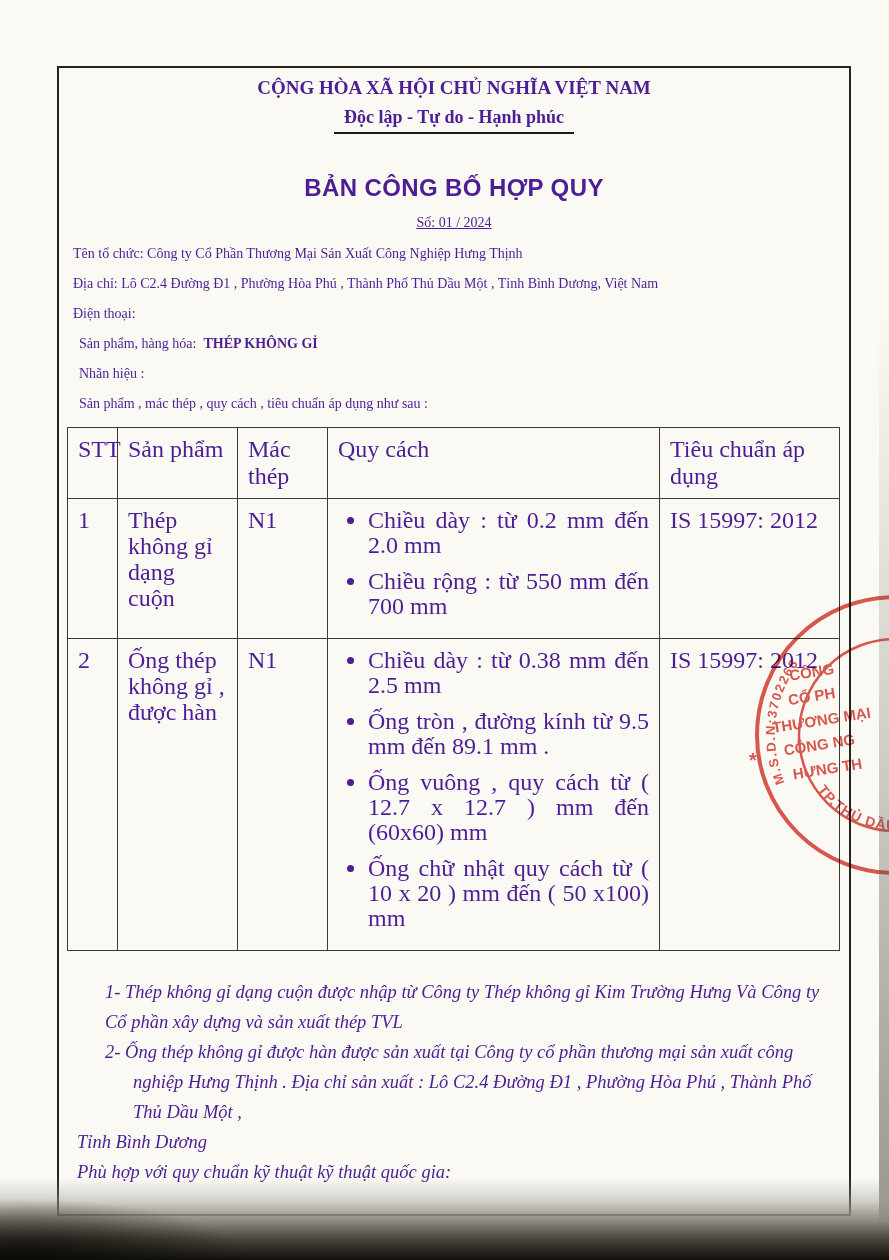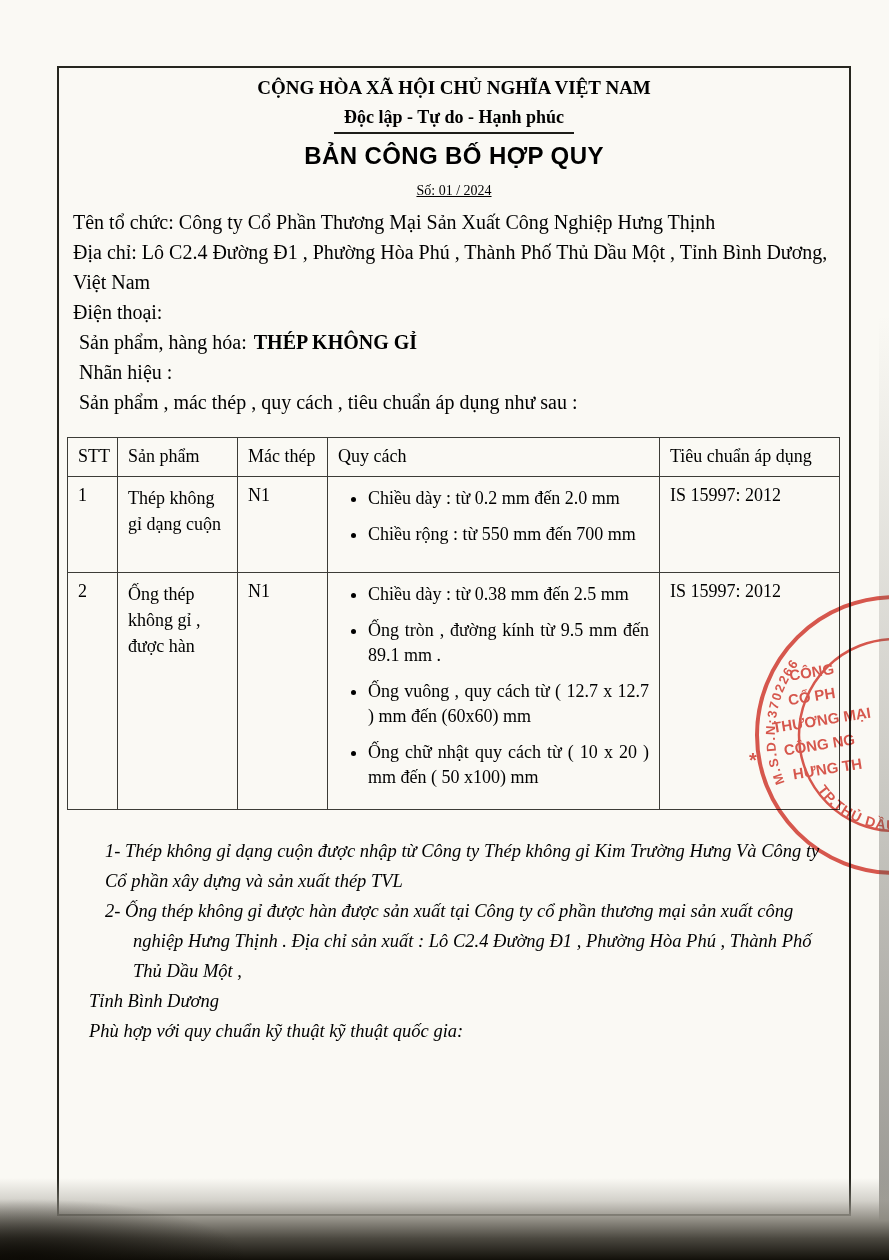--- a/index.html
+++ b/index.html
@@ -6,7 +6,7 @@
   .page{
     position:relative;width:889px;height:1260px;margin:0 auto;
     background:#faf9f4;overflow:hidden;
-    font-family:"Liberation Serif",serif;color:#000000;
+    font-family:"Liberation Serif",serif;color:#4c1d95;
   }
   .frame{
     position:absolute;left:57px;top:66px;width:794px;height:1150px;

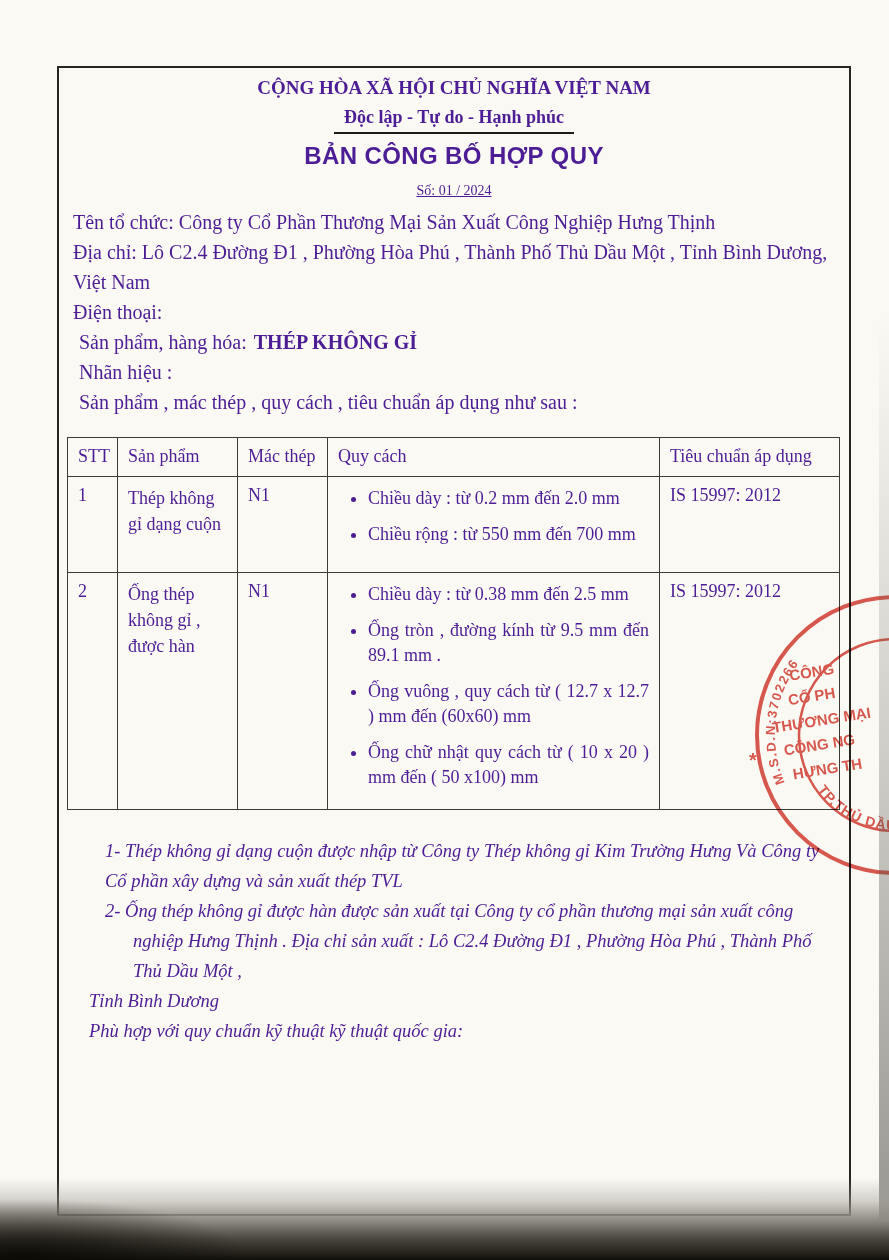--- a/index.html
+++ b/index.html
@@ -21,7 +21,7 @@
   }
   .doc-title{
     font-family:"Liberation Sans",sans-serif;font-weight:bold;font-size:24px;
-    text-align:center;margin-top:8px;letter-spacing:.4px;
+    text-align:center;margin-top:40px;letter-spacing:.4px;
   }
   .doc-num{font-size:14px;text-align:center;margin-top:13px;text-decoration:underline;}
   .body-block{margin-top:8px;}

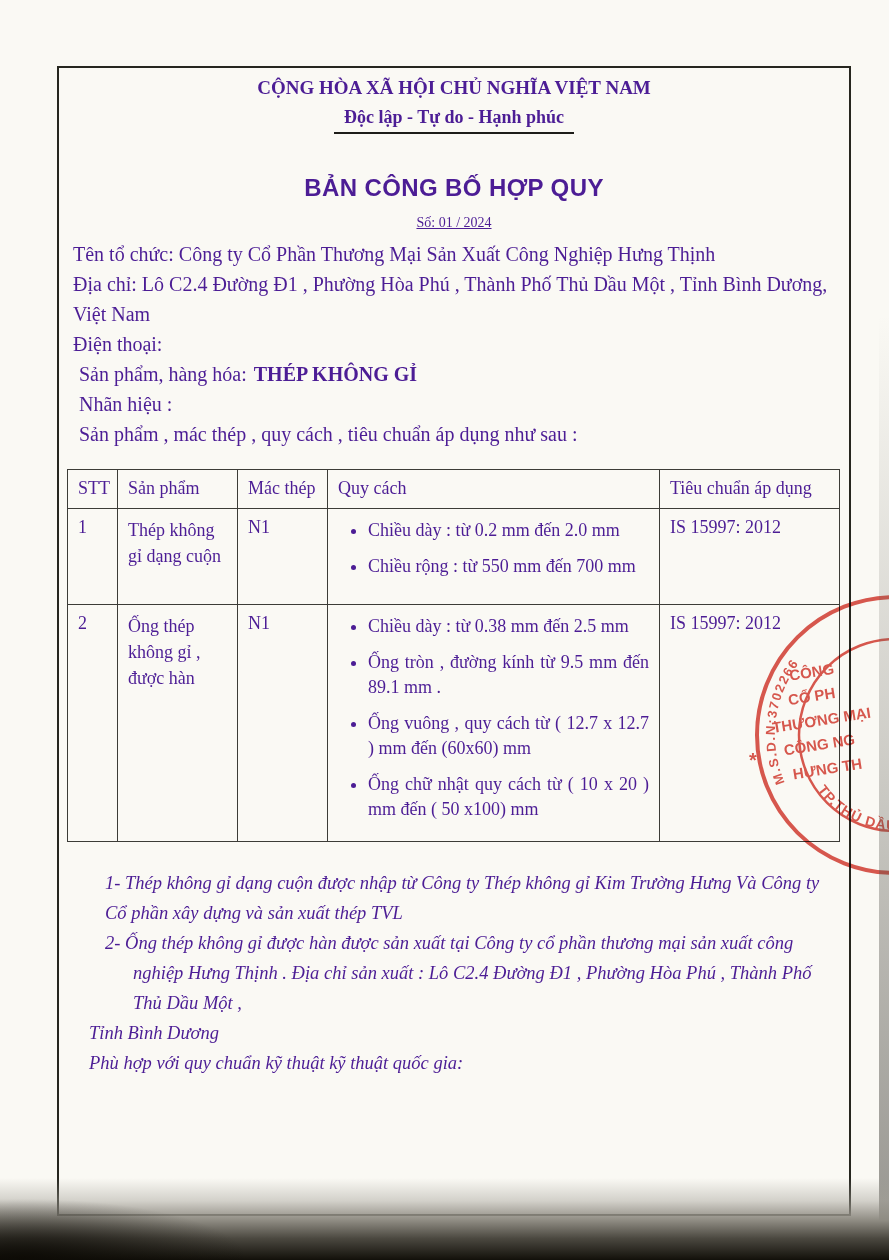--- a/index.html
+++ b/index.html
@@ -25,7 +25,7 @@
   }
   .doc-num{font-size:14px;text-align:center;margin-top:13px;text-decoration:underline;}
   .body-block{margin-top:8px;}
-  .para{font-size:20px;line-height:30px;margin:0 6px 0 8px;}
+  .para{font-size:14px;line-height:30px;margin:0 6px 0 8px;}
   .para.ind{margin-left:14px;}
   .prod-val{font-weight:bold;margin-left:7px;text-align:center;}
 

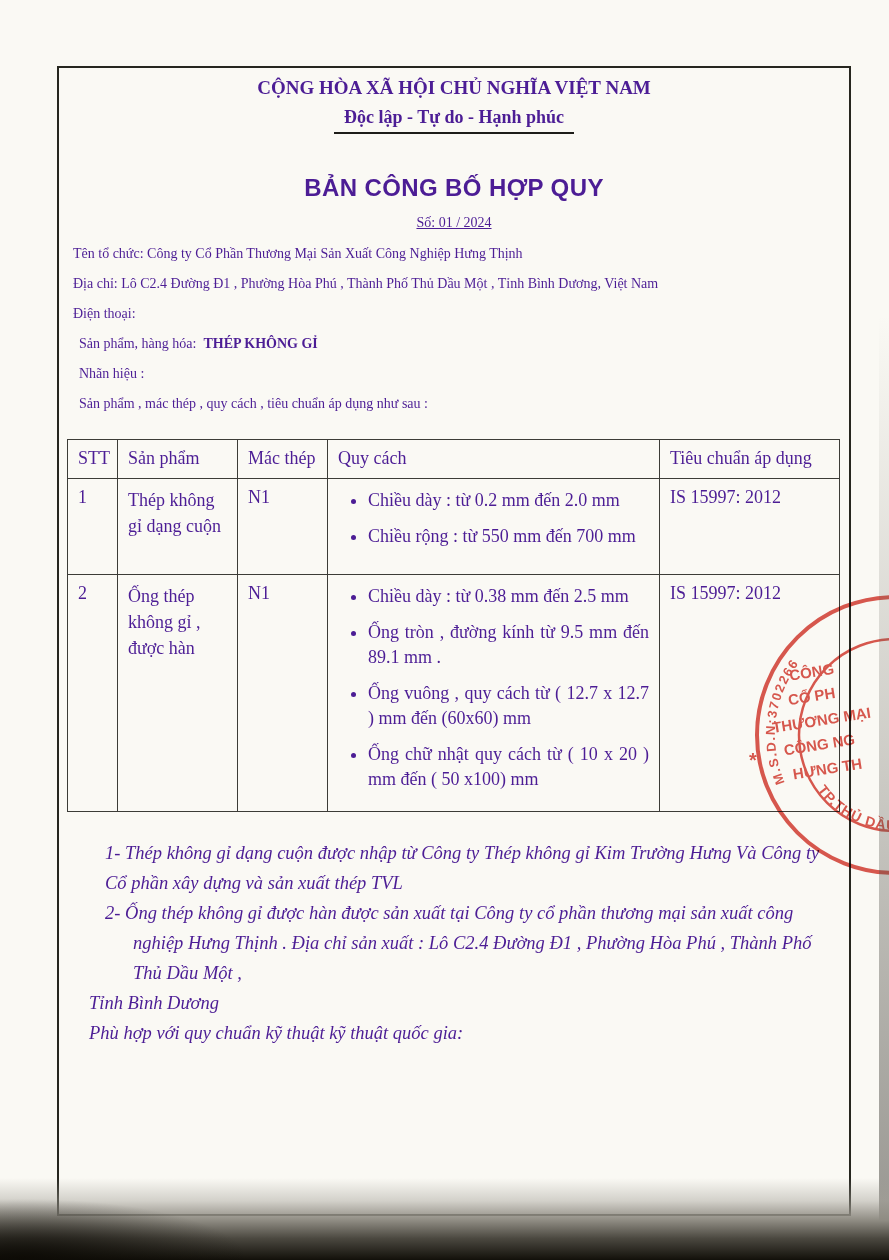--- a/index.html
+++ b/index.html
@@ -31,7 +31,7 @@
 
   table.spec{
     border-collapse:collapse;table-layout:fixed;width:772px;
-    margin:20px 0 0 2px;font-size:18px;
+    margin:8px 0 0 2px;font-size:24px;
   }
   .spec th,.spec td{
     border:1px solid #3c3c37;vertical-align:top;text-align:left;

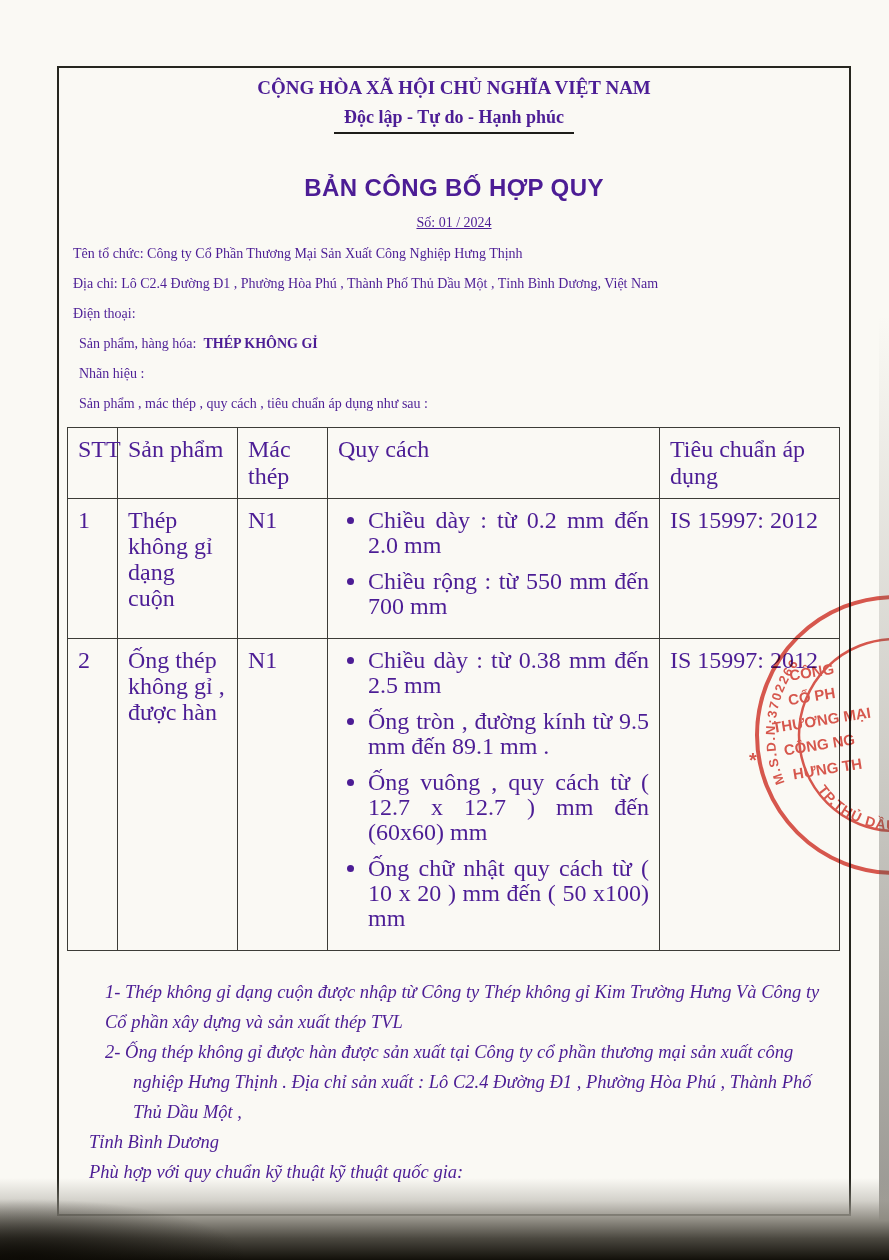--- a/index.html
+++ b/index.html
@@ -49,7 +49,7 @@
   .notes{margin-top:26px;}
   .note{font-size:18.5px;line-height:30px;margin:0 12px 0 40px;font-style:italic;}
   .note.hang{padding-left:28px;text-indent:-28px;}
-  .note.plain{margin-left:24px;}
+  .note.plain{margin-left:12px;}
   .note.just{
     margin-left:0;margin-right:6px;text-align:justify;
     text-indent:38px;word-spacing:5px;line-height:31px;

